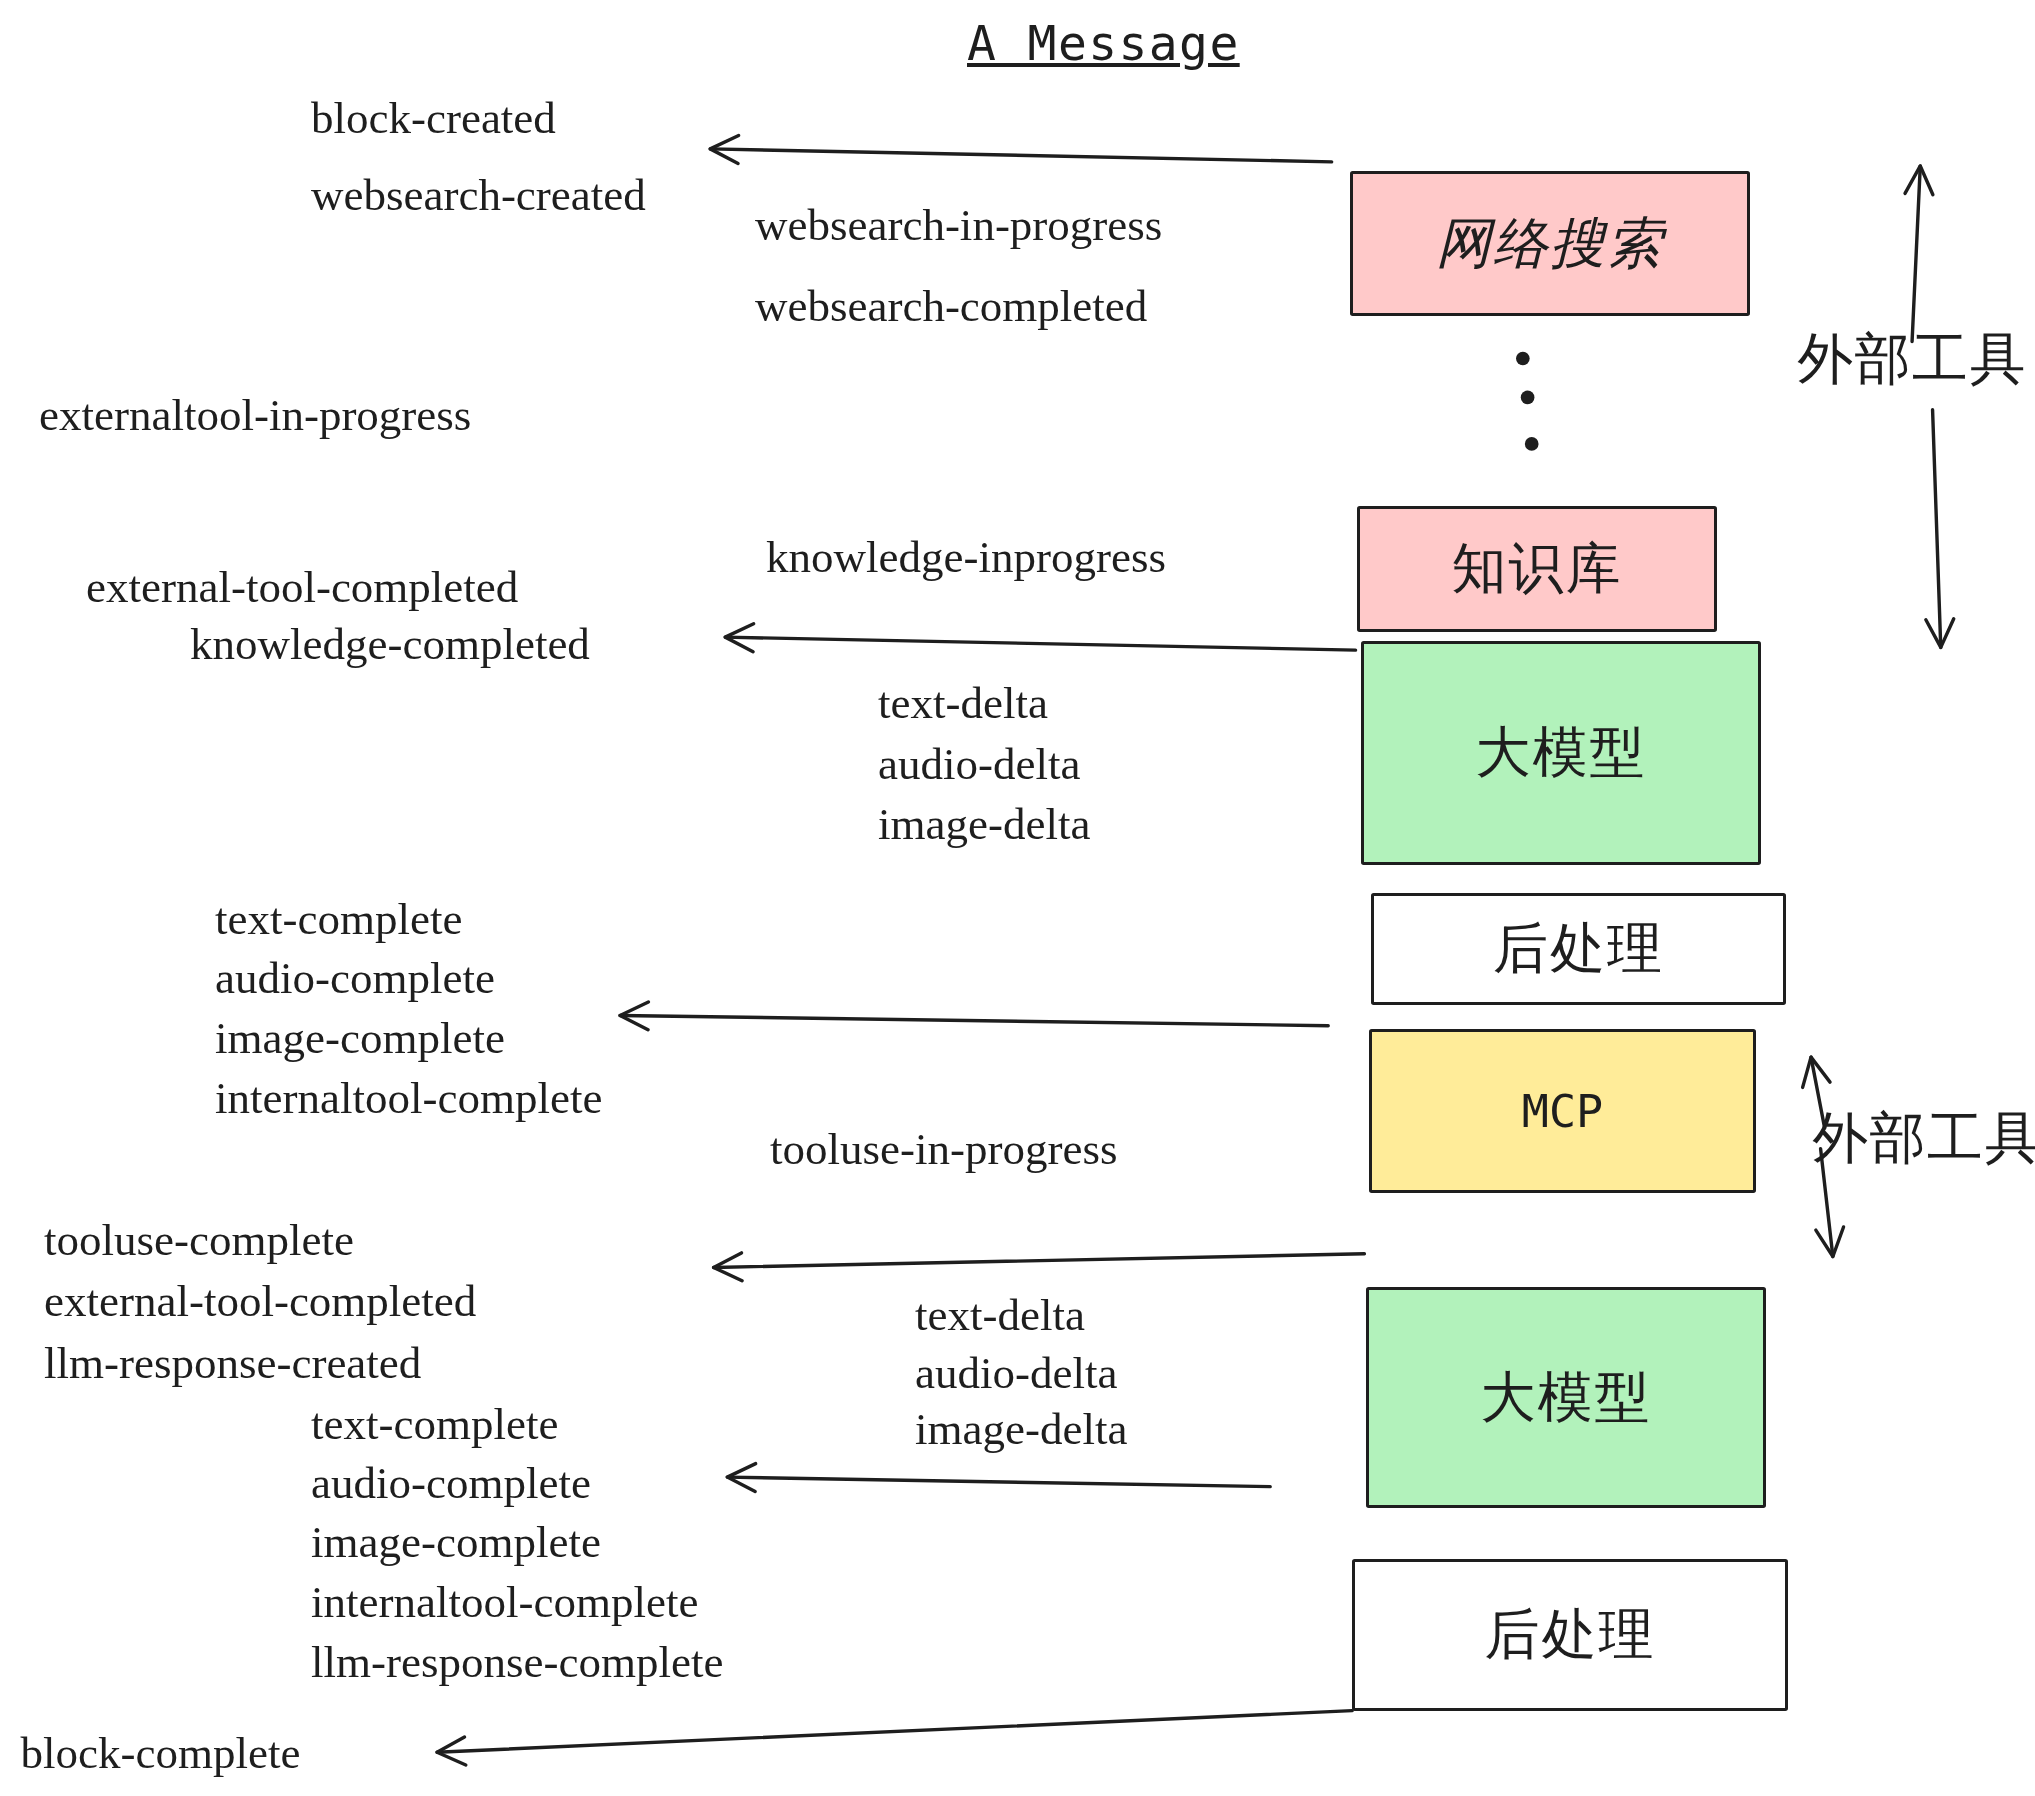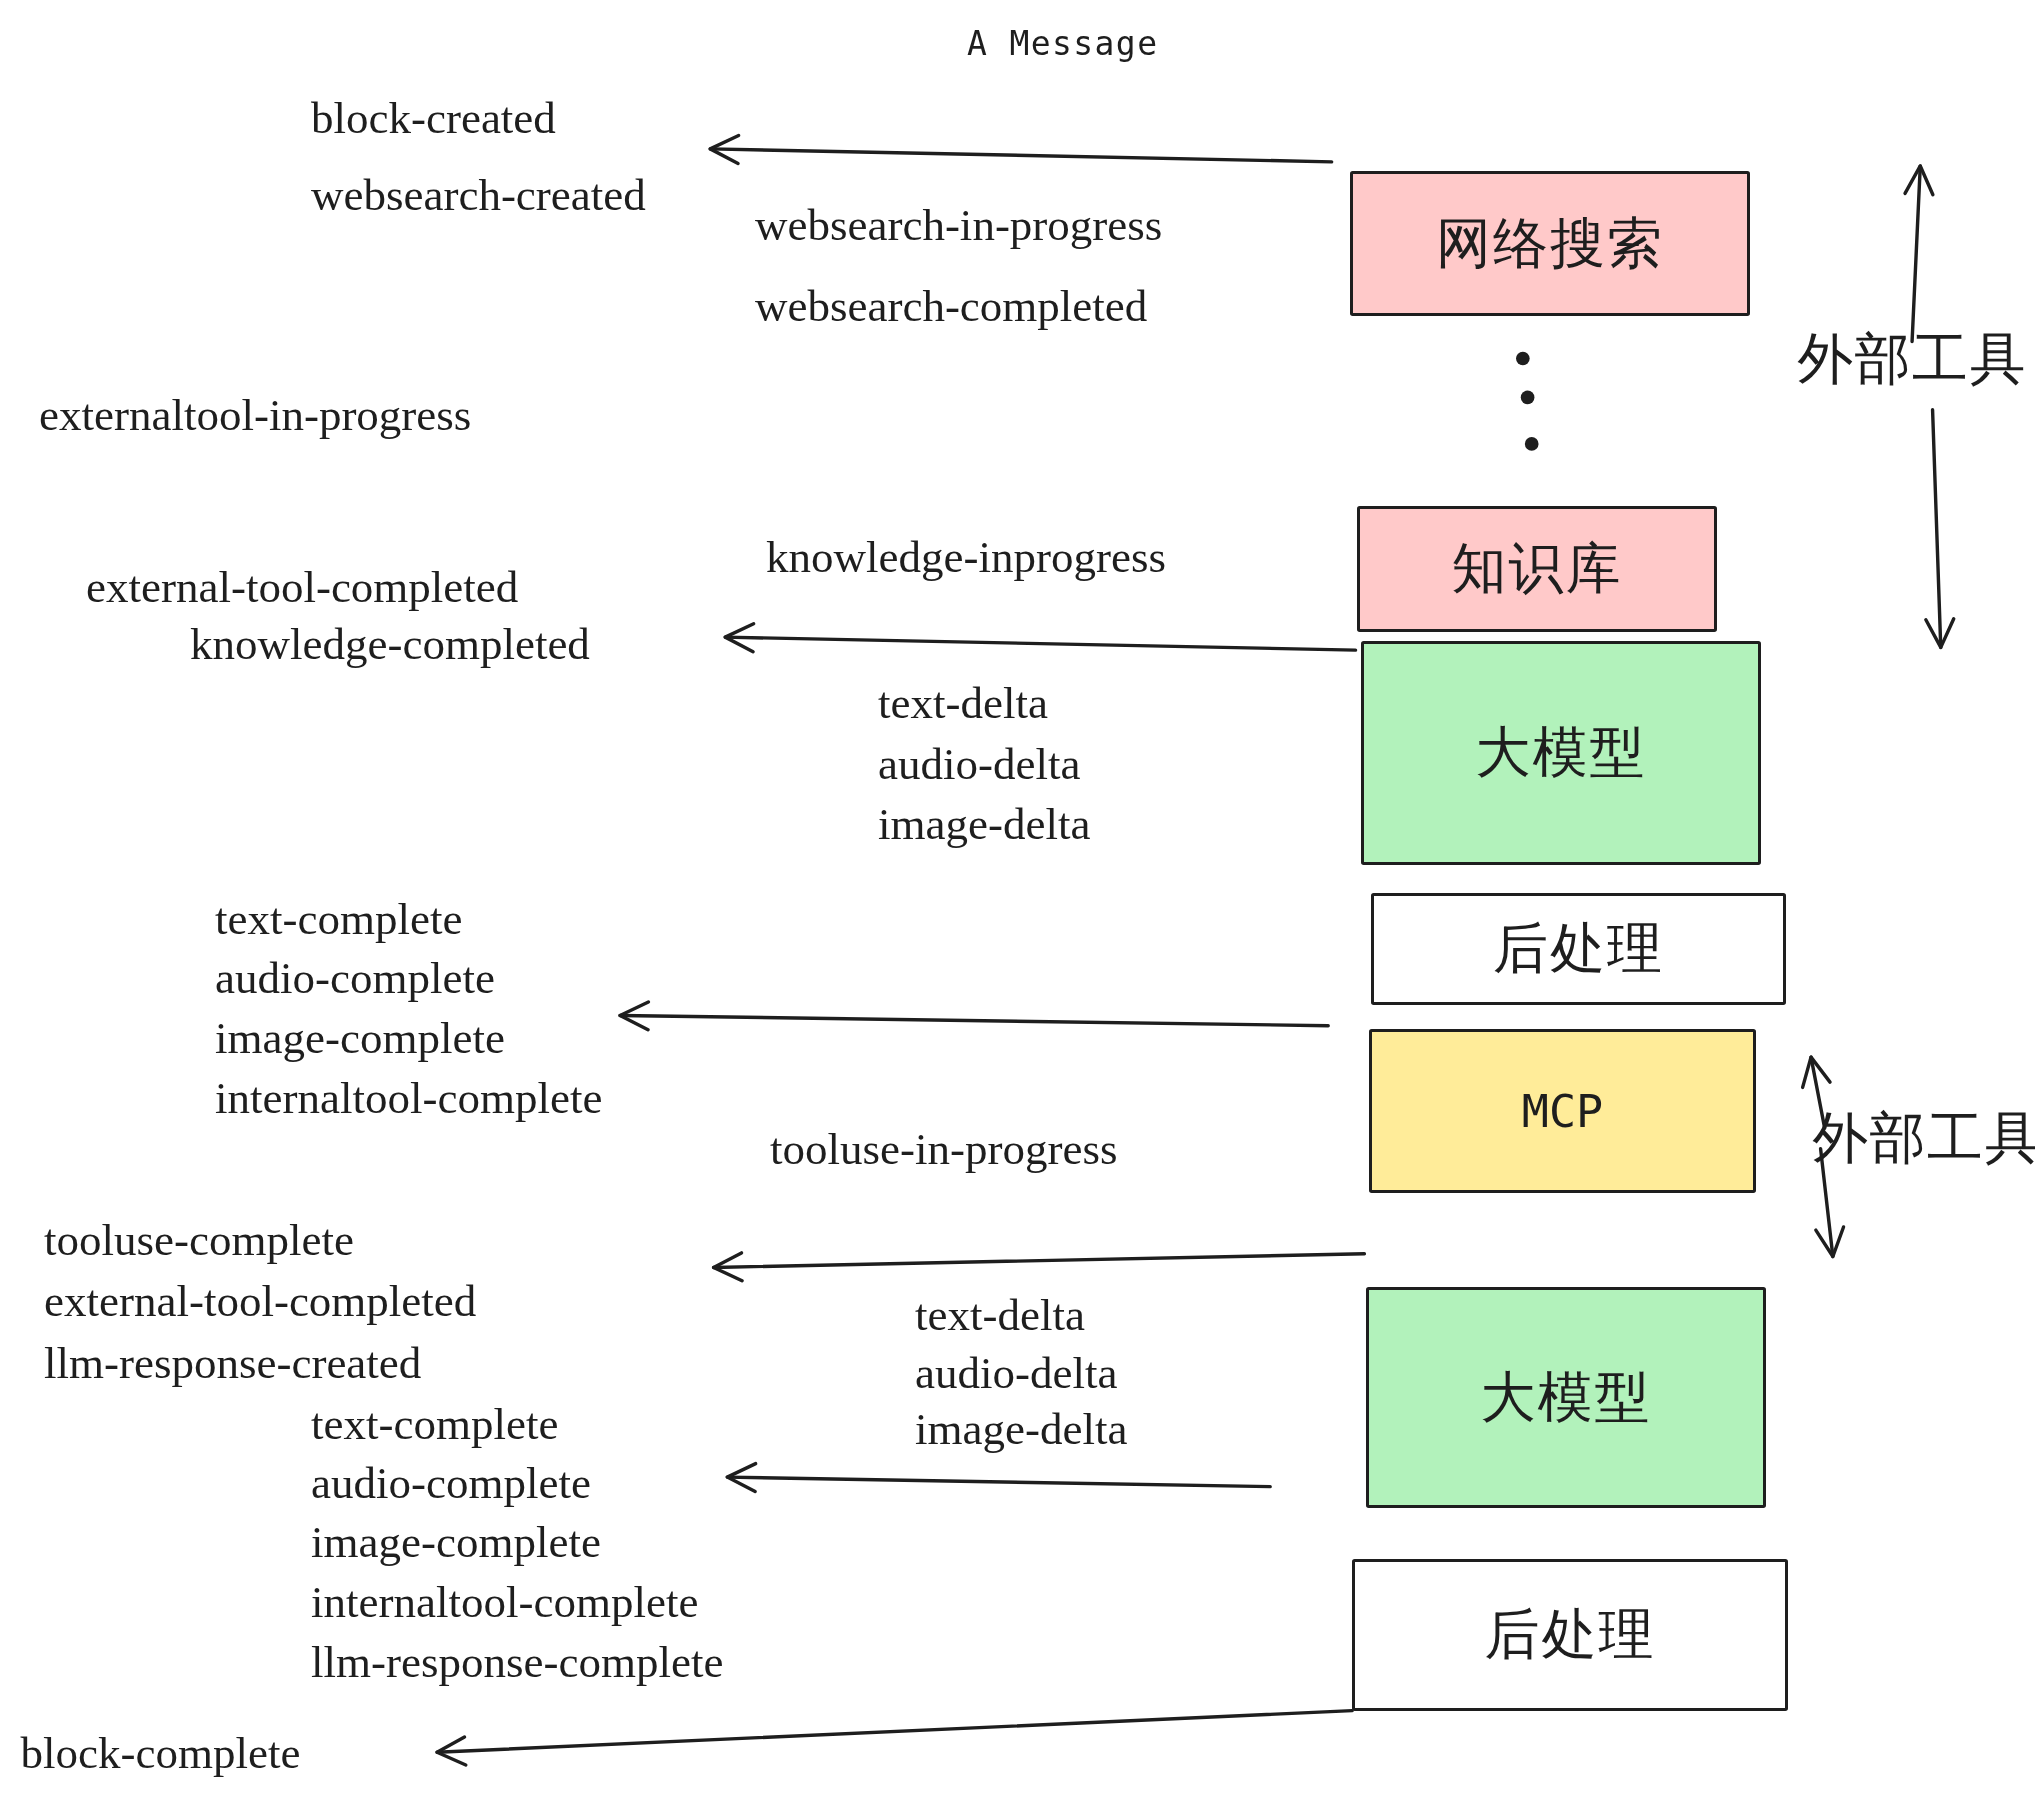--- a/index.html
+++ b/index.html
@@ -16,9 +16,10 @@
     position:absolute;
     left:967px;top:43px;
     transform:translateY(-50%);
-    font-size:33px;
+    font-size:48px;
     letter-spacing:1.4px;
     white-space:nowrap;
+    text-decoration:underline;
   }
   .event{
     position:absolute;

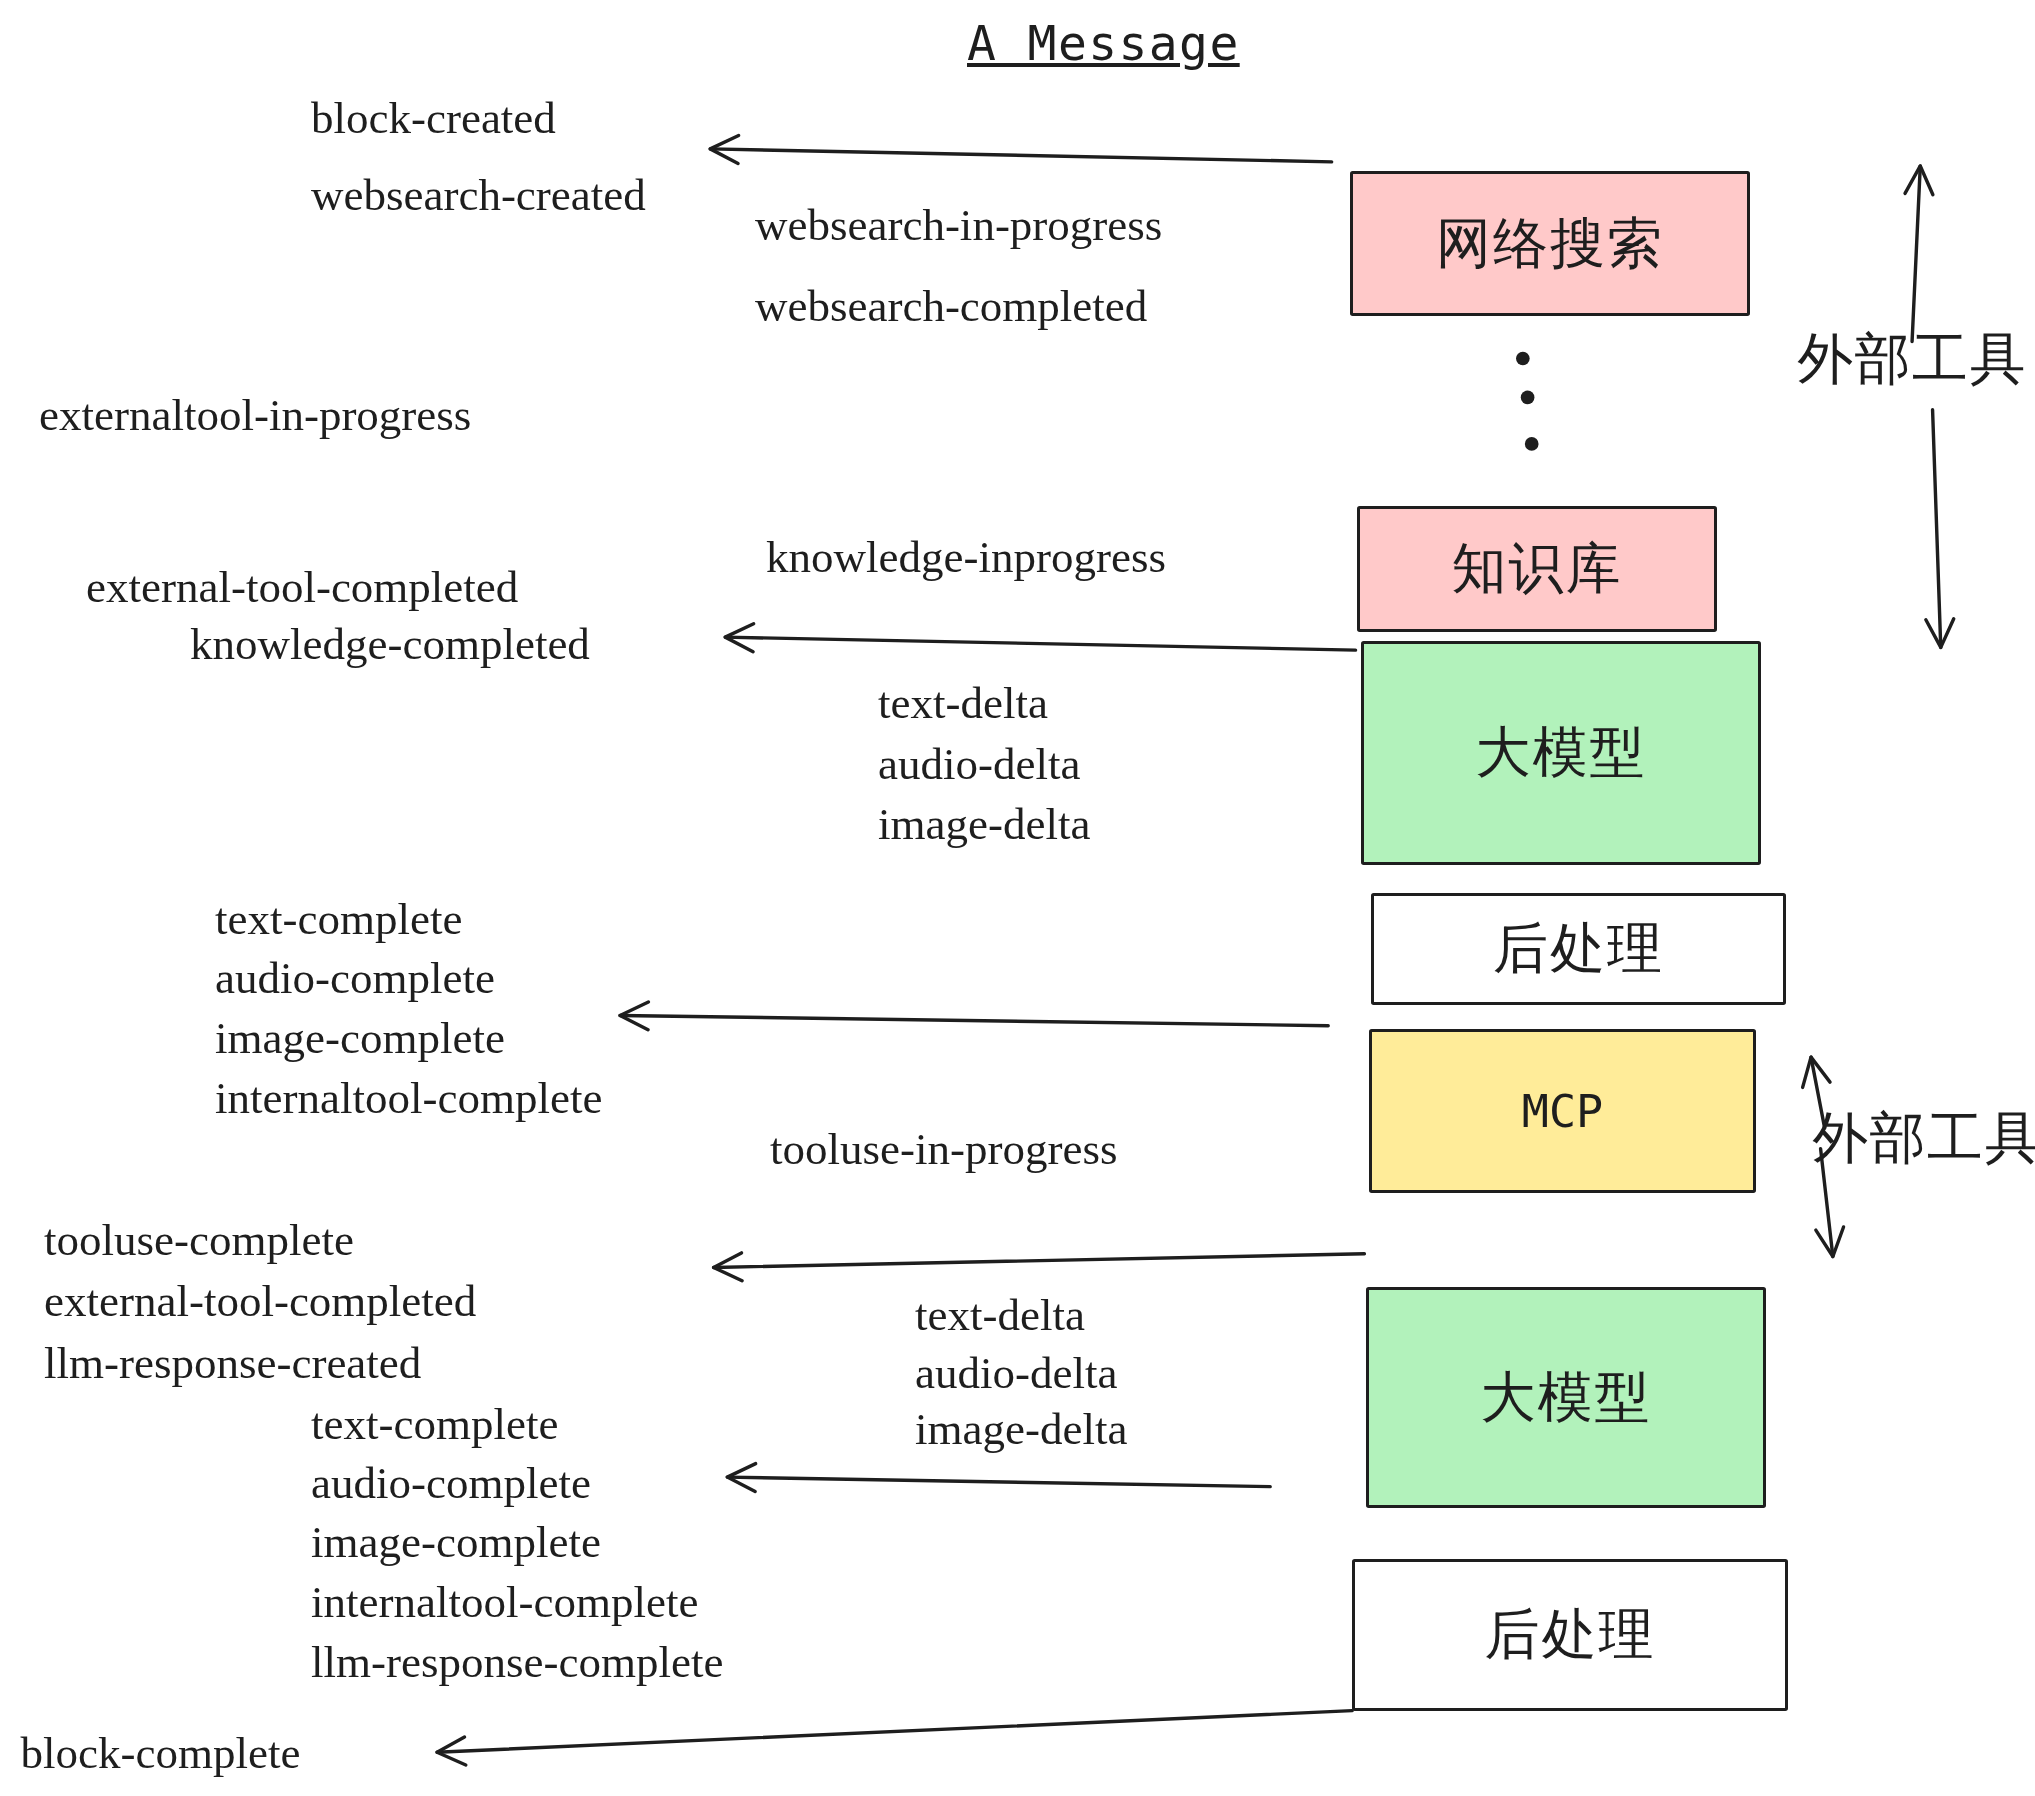--- a/index.html
+++ b/index.html
@@ -106,7 +106,7 @@
     </svg>
   <div class="title">A Message</div>
   <div id="boxes">
-      <div class="box" style="left: 1350px; top: 171px; width: 400px; height: 145px; background: rgb(255, 201, 201);">
+      <div class="box" style="left: 1350px; top: 171px; width: 400px; height: 145px; background: rgb(255, 201, 201); font-style: italic;">
     <span class="box-label">网络搜索</span>
   </div>
       <div class="box" style="left: 1357px; top: 506px; width: 360px; height: 126px; background: rgb(255, 201, 201);">

